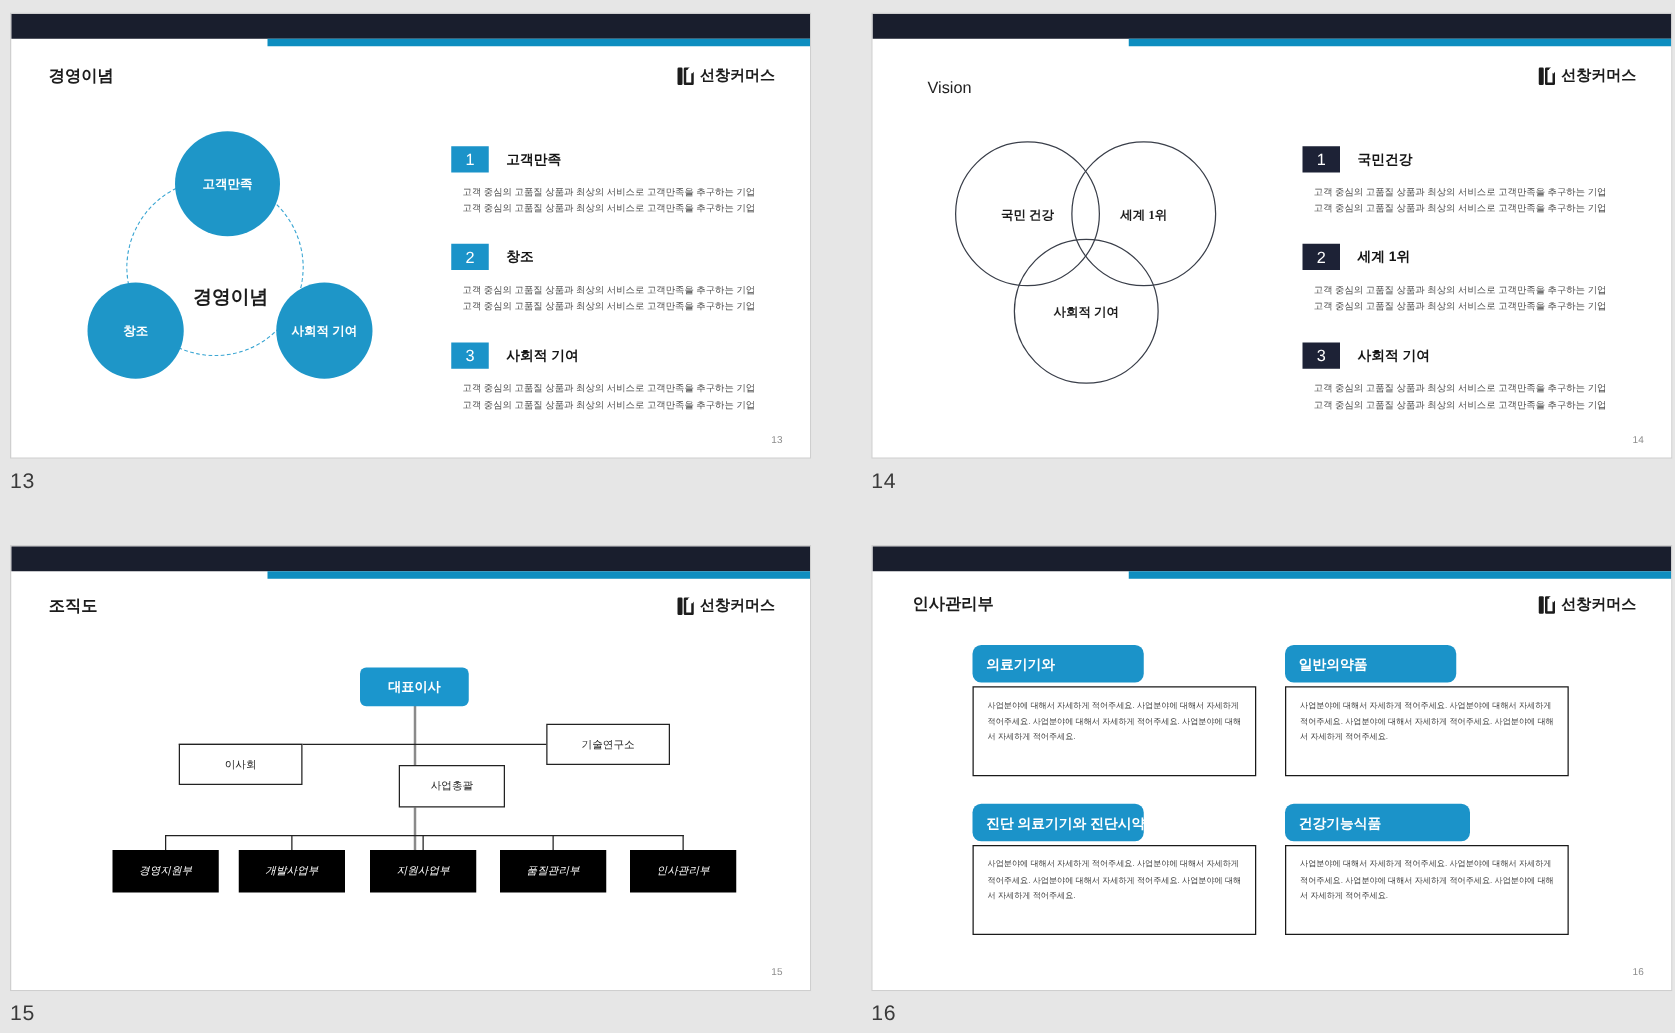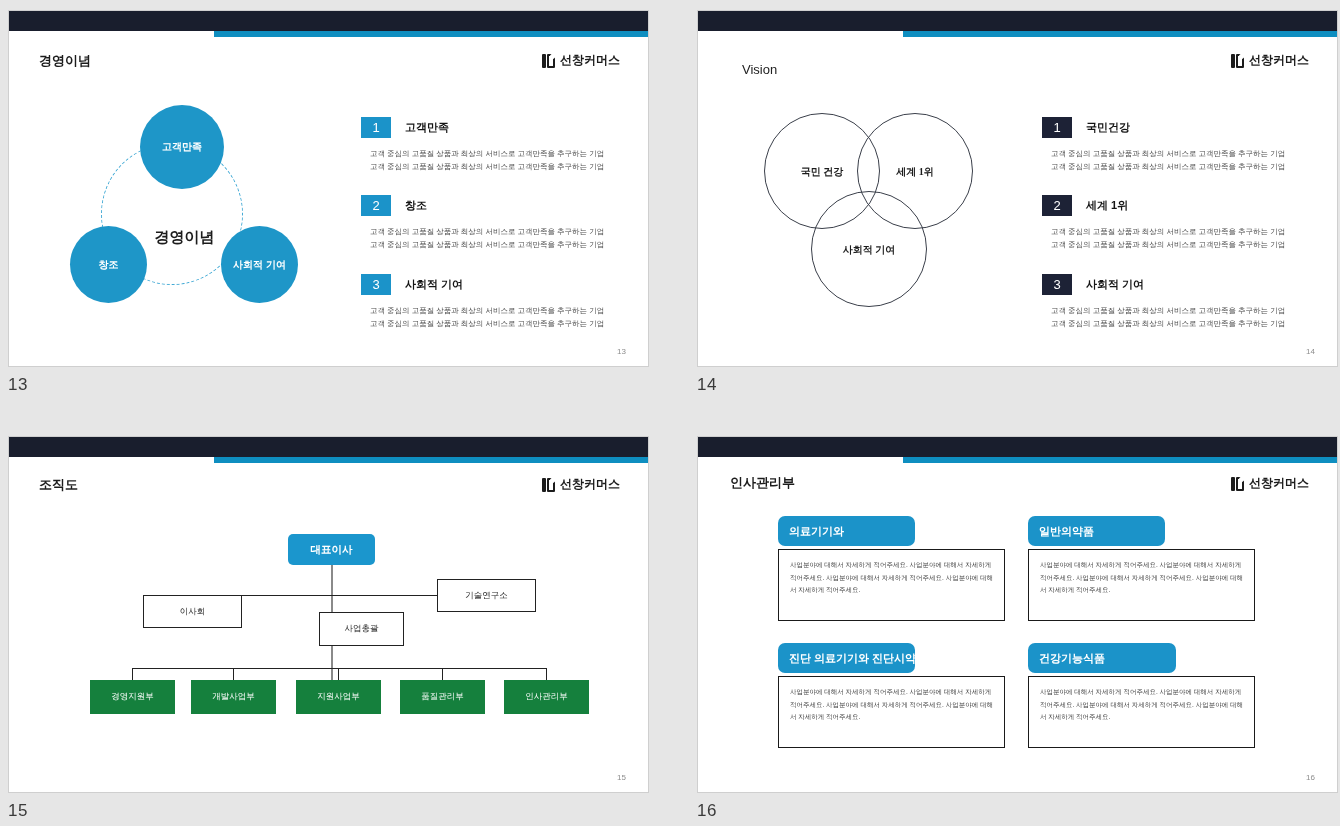--- a/index.html
+++ b/index.html
@@ -169,7 +169,7 @@
     background: #ffffff; color: #222; border: 1px solid #222;
   }
   .org-box.dark {
-    background: #15803d; color: #ffffff;
+    background: #000000; color: #ffffff; font-style: italic;
   }
   .org-line { position: absolute; background: #8a8a8a; }
   .org-line.thin { background: #222; }

